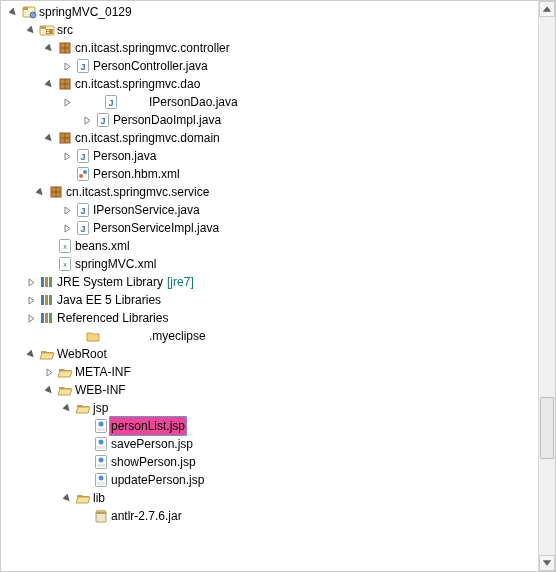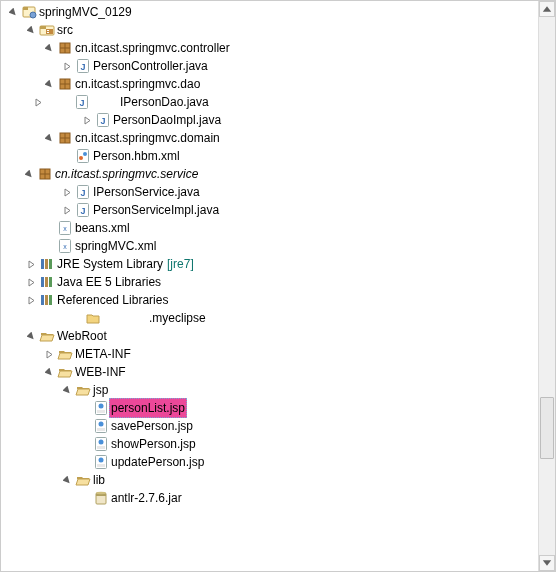--- a/index.html
+++ b/index.html
@@ -91,7 +91,7 @@
           </span>
           <span class="lbl">cn.itcast.springmvc.dao</span>
         </div>
-        <div class="row" style="padding-left: 29px; gap: 28px;">
+        <div class="row" style="padding-left: 58px; gap: 28px;">
           <span class="tw">
             <svg viewBox="0 0 9 9">
               <path d="M2 1 L7 4.5 L2 8 Z" fill="none" stroke="#808080"></path>

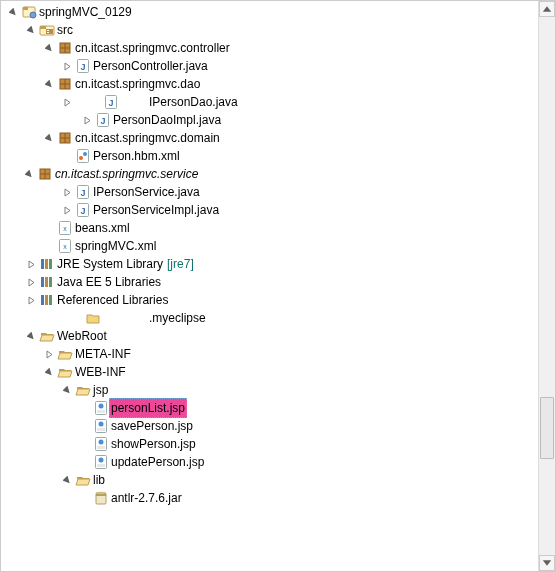--- a/index.html
+++ b/index.html
@@ -131,6 +131,19 @@
           <span class="lbl">cn.itcast.springmvc.domain</span>
         </div>
         <div class="row" style="padding-left: 58px;">
+          <span class="tw">
+            <svg viewBox="0 0 9 9">
+              <path d="M2 1 L7 4.5 L2 8 Z" fill="none" stroke="#808080"></path>
+            </svg>
+          </span>
+          <span class="ic">
+            <svg viewBox="0 0 16 16">
+              <use href="#i-java"></use>
+            </svg>
+          </span>
+          <span class="lbl">Person.java</span>
+        </div>
+        <div class="row" style="padding-left: 58px;">
           <span class="tw empty"></span>
           <span class="ic">
             <svg viewBox="0 0 16 16">

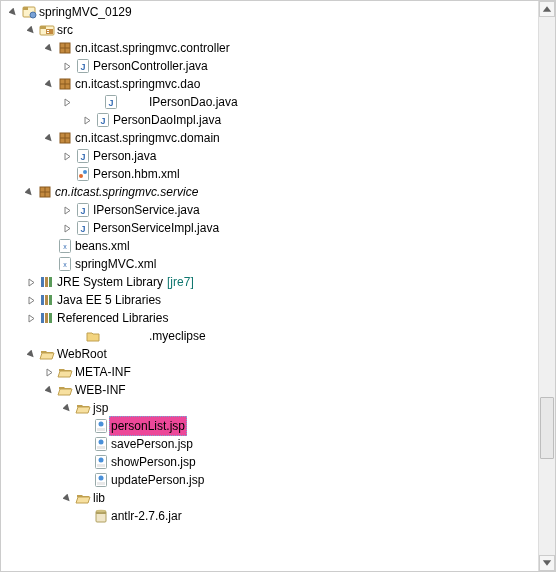--- a/index.html
+++ b/index.html
@@ -152,7 +152,7 @@
           </span>
           <span class="lbl">Person.hbm.xml</span>
         </div>
-        <div class="row" style="padding-left: 20px; font-style: italic;">
+        <div class="row" style="padding-left: 31px;">
           <span class="tw">
             <svg viewBox="0 0 9 9">
               <path d="M1 1 L8 5 L1 8 Z" fill="#606060" transform="rotate(45 4.5 4.5)"></path>

